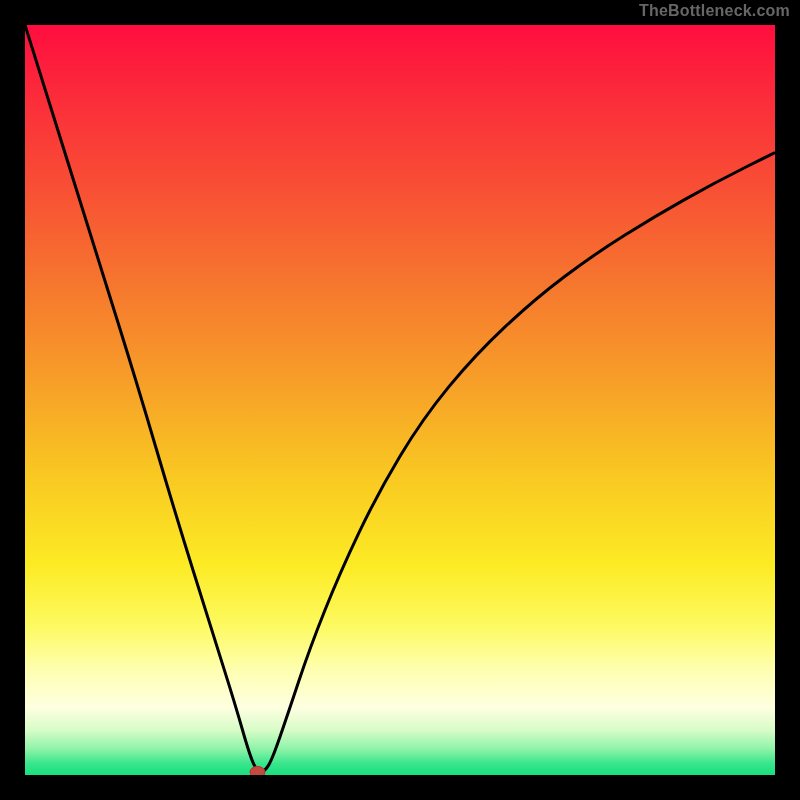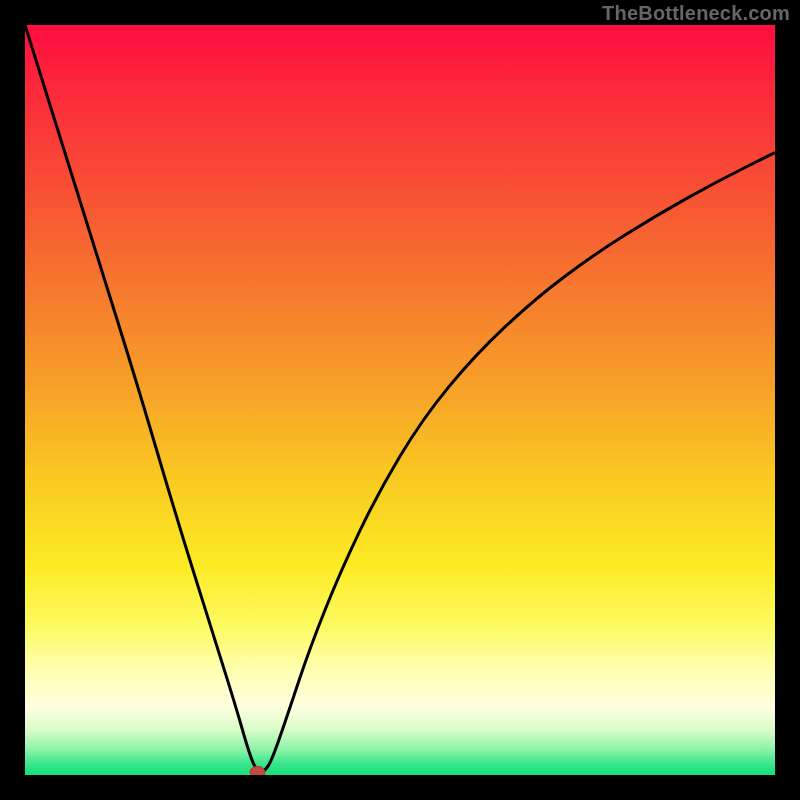--- a/index.html
+++ b/index.html
@@ -20,7 +20,7 @@
     position: absolute;
     top: 2px;
     right: 10px;
-    font-size: 20px;
+    font-size: 16px;
     font-weight: bold;
     color: #666666;
     z-index: 20;

